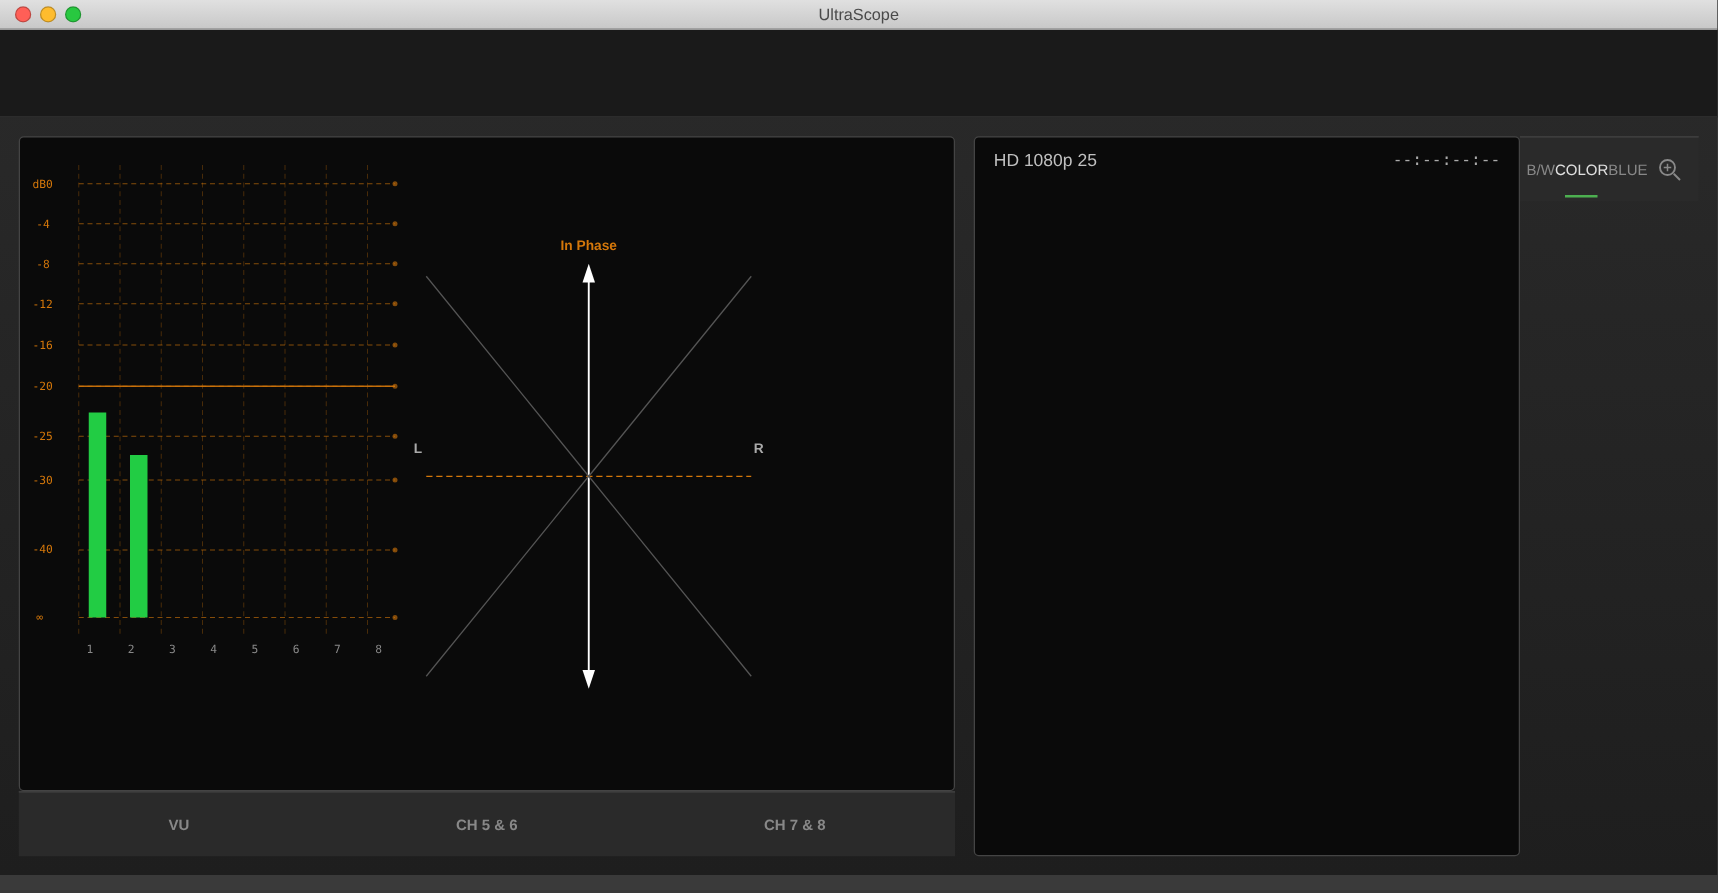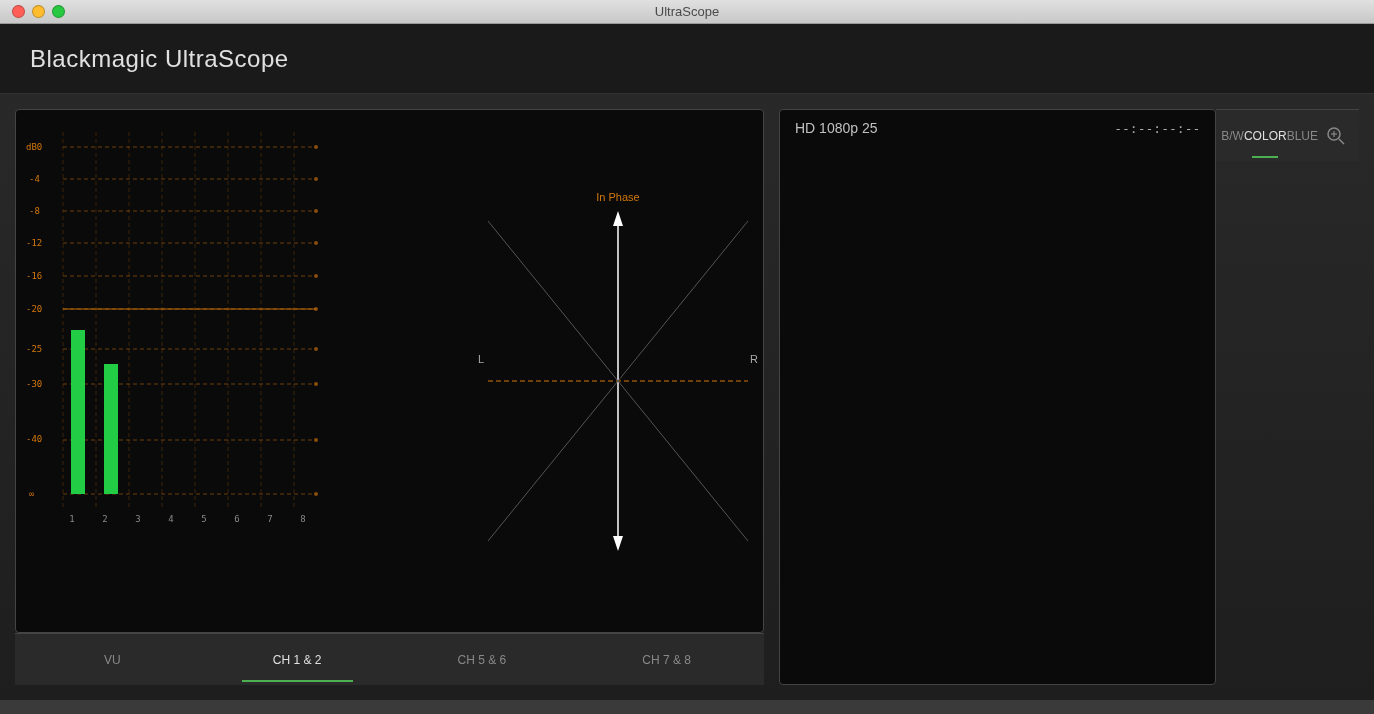--- a/index.html
+++ b/index.html
@@ -277,7 +277,6 @@
 <div class="app-body">
 
   <div class="app-header">
-    <span class="app-title">Blackmagic UltraScope</span>
   </div>
 
   <div class="content-area">

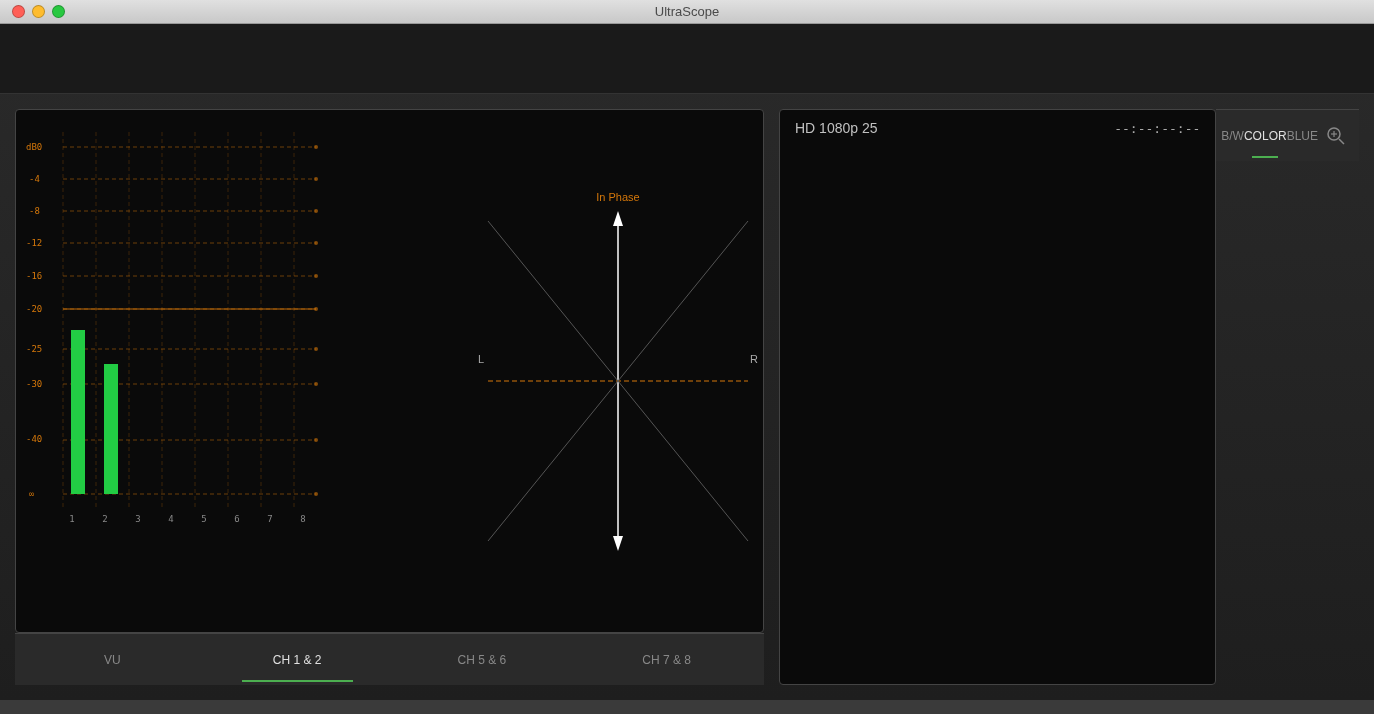--- a/index.html
+++ b/index.html
@@ -353,7 +353,7 @@
           </svg>
         </div>
 
-        <div style="position:absolute; left:310px; top:0; bottom:0; right:0; display:flex; align-items:center; justify-content:flex-end;">
+        <div style="position:absolute; left:310px; top:0; bottom:0; right:0; display:flex; align-items:center; justify-content:flex-start;font-weight:bold;">
           <div style="position:relative; width:290px; height:360px;">
             
             <div style="position:absolute; top:0; left:50%; transform:translateX(-50%); color:#d4770a; font-size:11px;">In Phase</div>

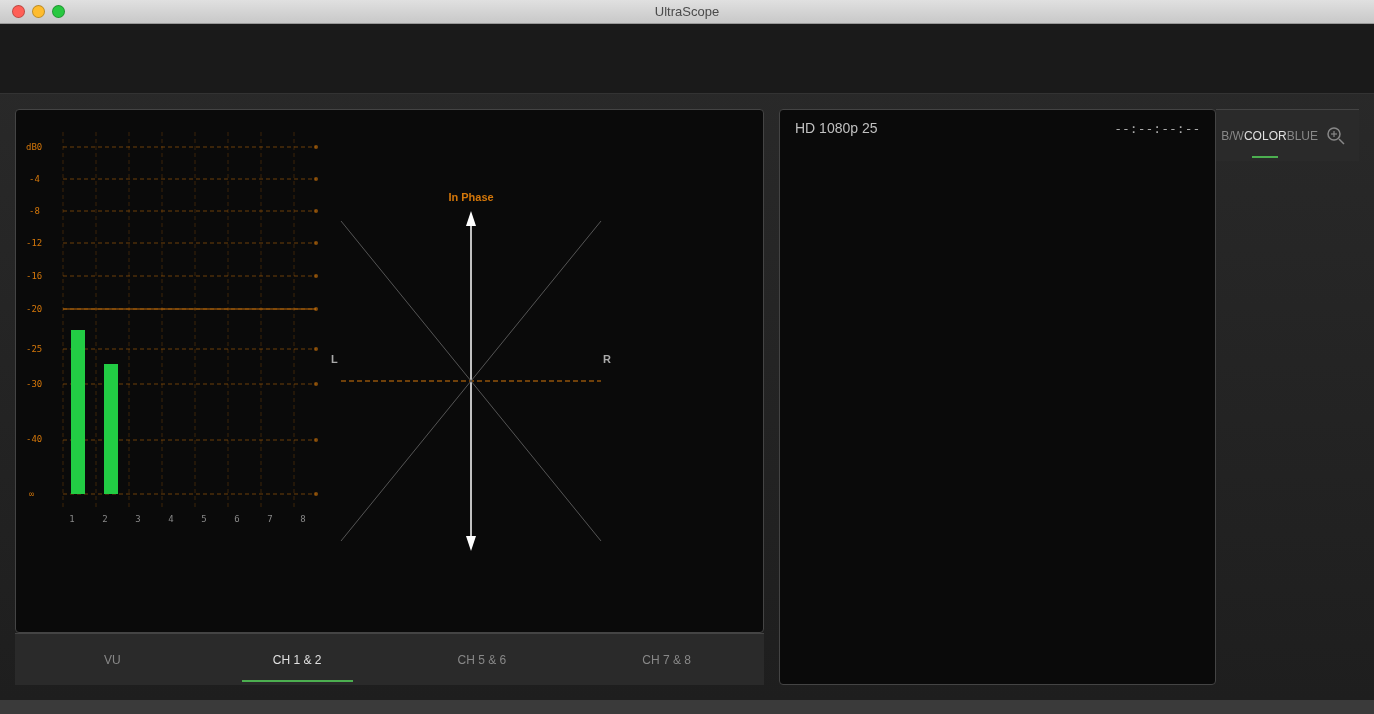--- a/index.html
+++ b/index.html
@@ -156,7 +156,7 @@
       justify-content: center;
       color: #888;
       font-size: 12px;
-      font-weight: 400;
+      font-weight: 700;
       cursor: pointer;
       position: relative;
       border-radius: 4px;

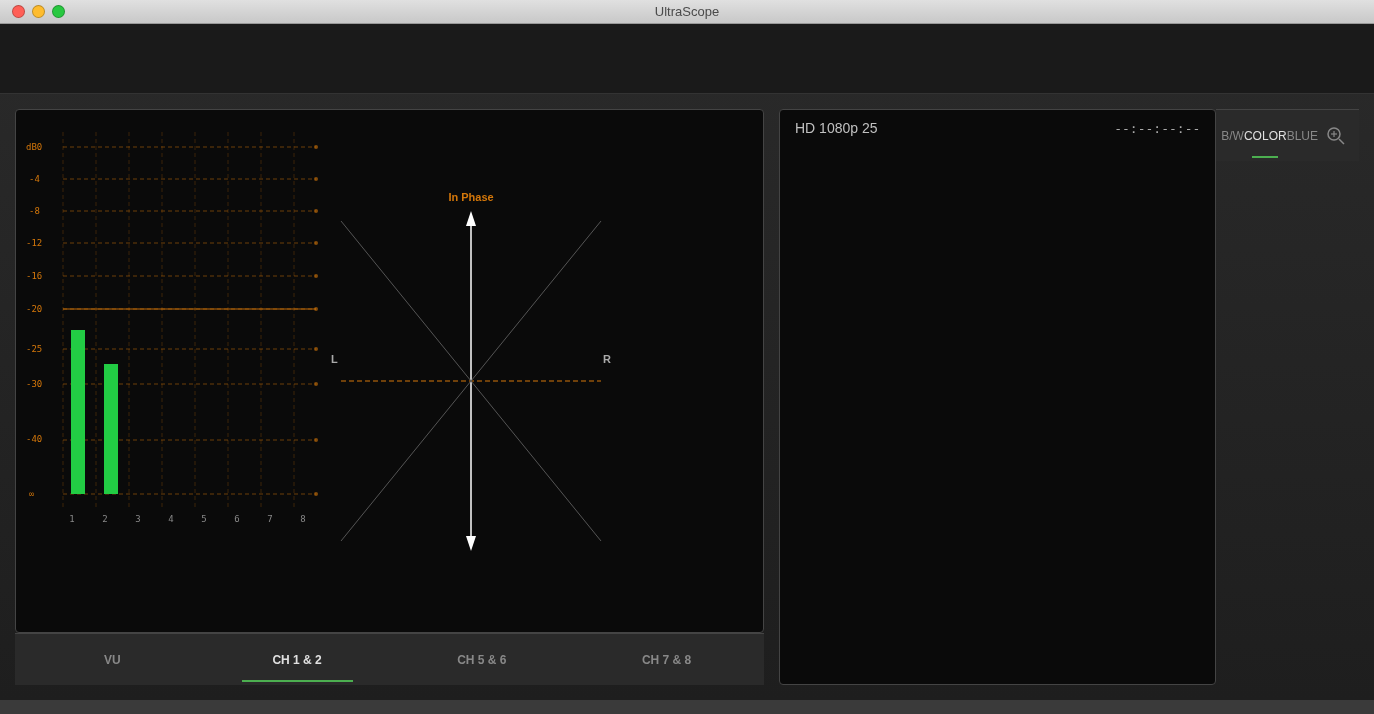--- a/index.html
+++ b/index.html
@@ -386,9 +386,6 @@
         <div class="tab-btn">
           <span>VU</span>
         </div>
-        <div class="tab-btn active">
-          <span>CH 1 &amp; 2</span>
-        </div>
         <div class="tab-btn">
           <span>CH 5 &amp; 6</span>
         </div>

